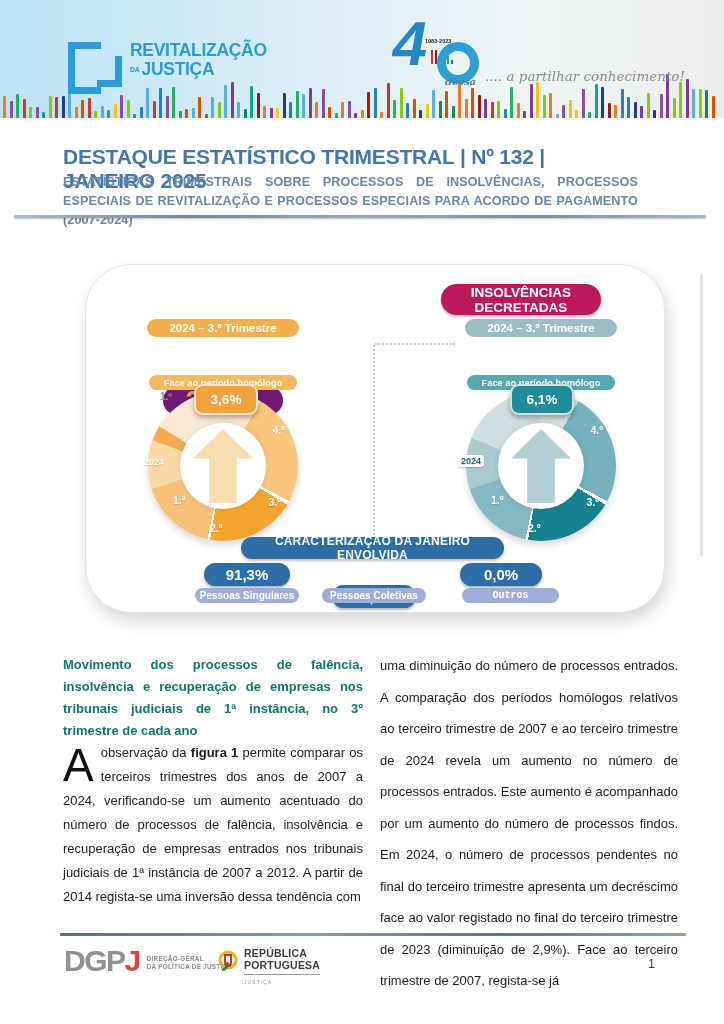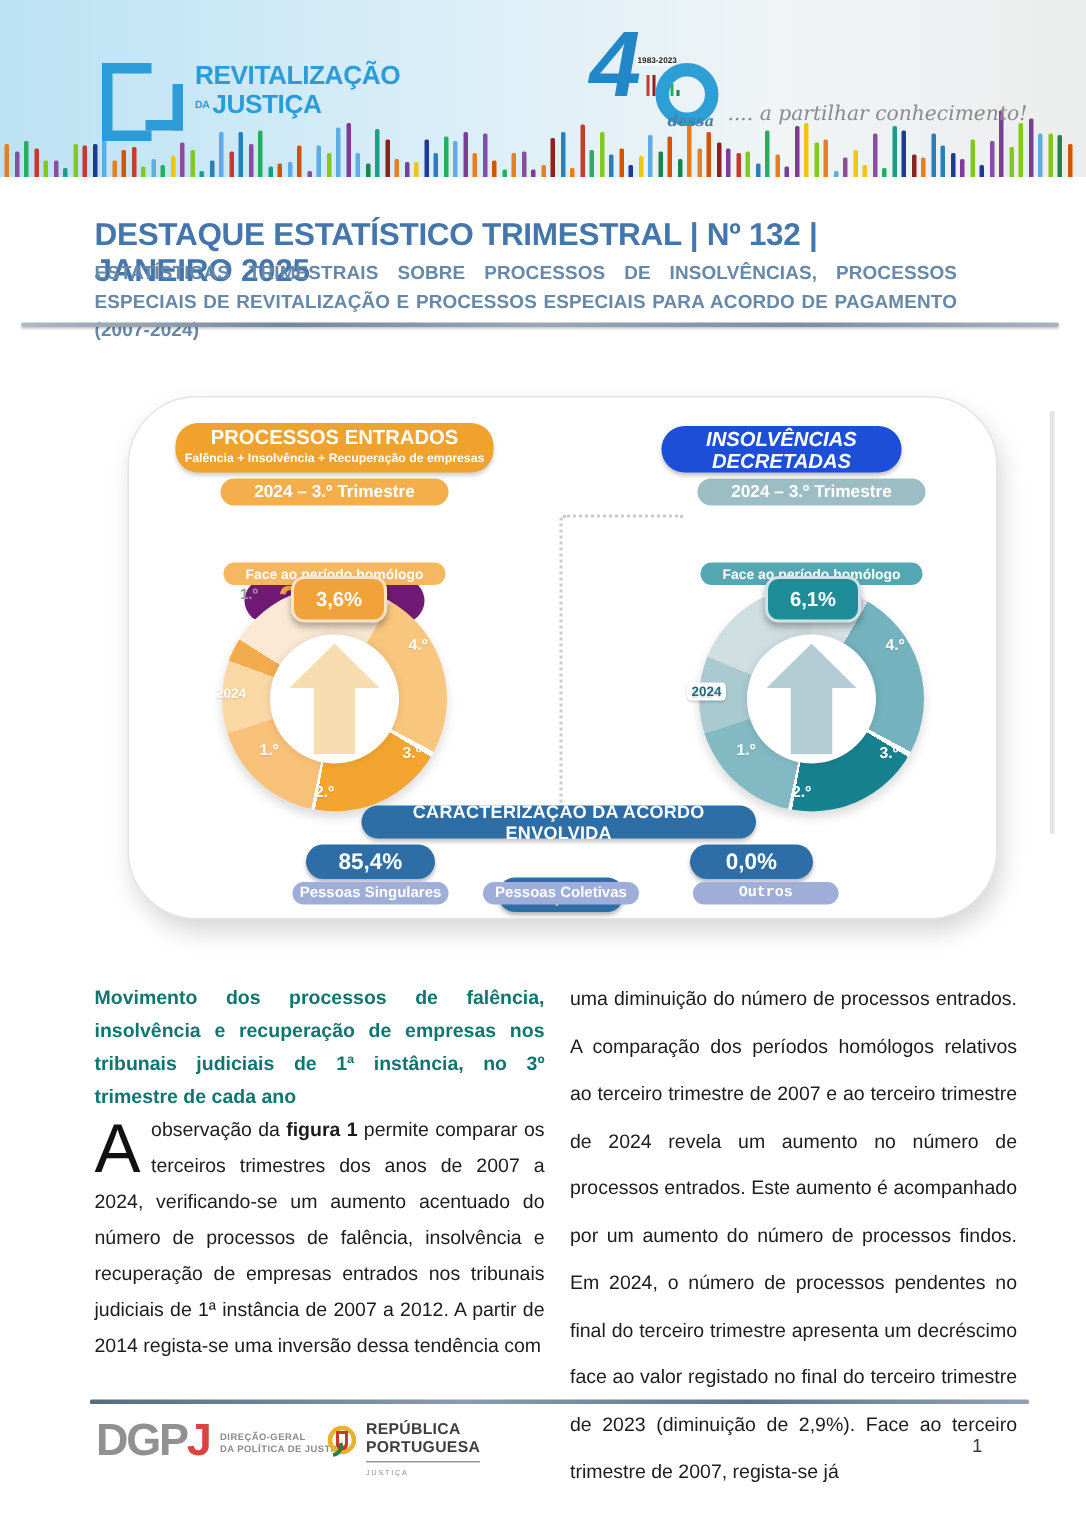--- a/index.html
+++ b/index.html
@@ -281,10 +281,6 @@
 <div class="abs backedge"></div>
 <div class="abs card">
 
-  <div class="pill lp-head">
-    <span class="t">PROCESSOS ENTRADOS</span>
-    <span class="s">Falência + Insolvência + Recuperação de empresas</span>
-  </div>
   <div class="pill lp-period">2024 – 3.º Trimestre</div>
   <div class="pill lp-value">2 442</div>
   <div class="pill lp-face">Face ao período homólogo</div>

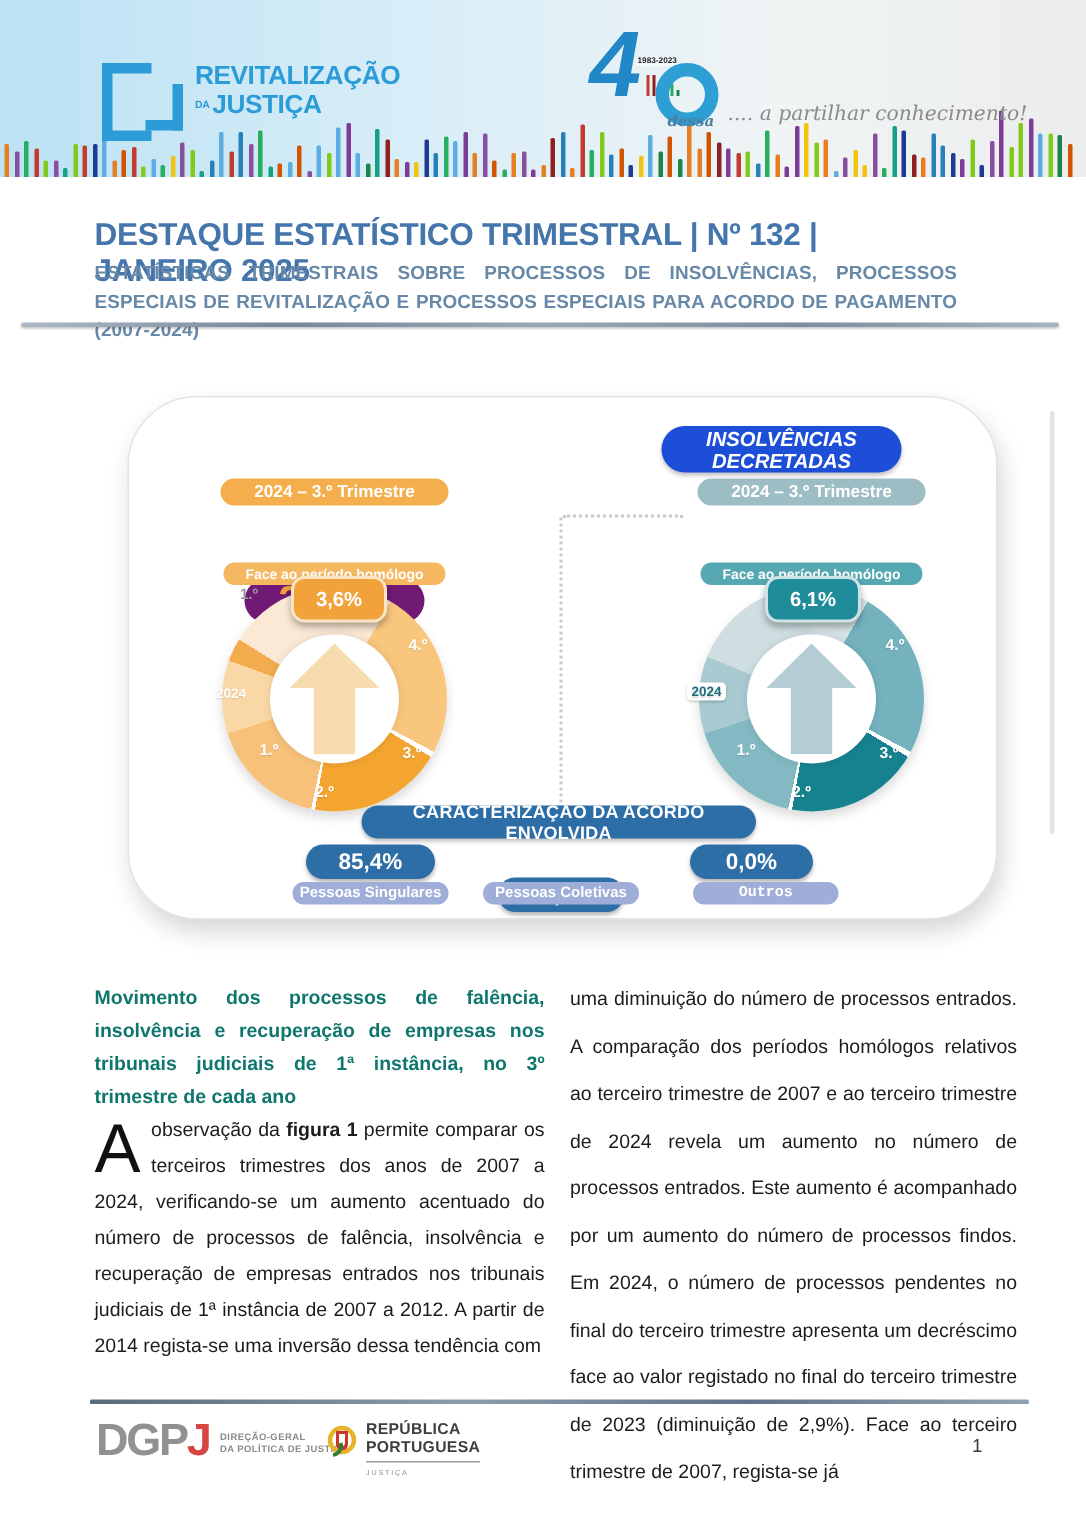--- a/index.html
+++ b/index.html
@@ -63,8 +63,8 @@
   .lp-face{left:63px;top:110px;width:148px;height:15px;background:#F5B75F;font-size:9.3px;border-radius:8px;}
   .lp-pct{left:108px;top:119px;width:60px;height:27px;background:#F2A23B;font-size:13.5px;
         border-radius:9px;border:2px solid #FBE4C4;box-shadow:0 3px 5px rgba(0,0,0,.3);z-index:5;}
-  .rp-head{left:355px;top:19px;width:160px;height:31px;background:#1d4ed8;font-size:13.5px;
-        border-radius:17px;box-shadow:0 2px 3px rgba(0,0,0,.25);font-style:italic;}
+  .rp-head{left:355px;top:19px;width:160px;height:31px;background:#be185d;font-size:13.5px;
+        border-radius:17px;box-shadow:0 2px 3px rgba(0,0,0,.25);}
   .rp-period{left:379px;top:54px;width:152px;height:18px;background:#9DBDC5;font-size:11.5px;border-radius:9px;}
   .rp-value{left:395px;top:75px;width:120px;height:29px;background:#CBD9DC;color:#2E97A1;
         font-size:22px;border-radius:15px;letter-spacing:1px;}

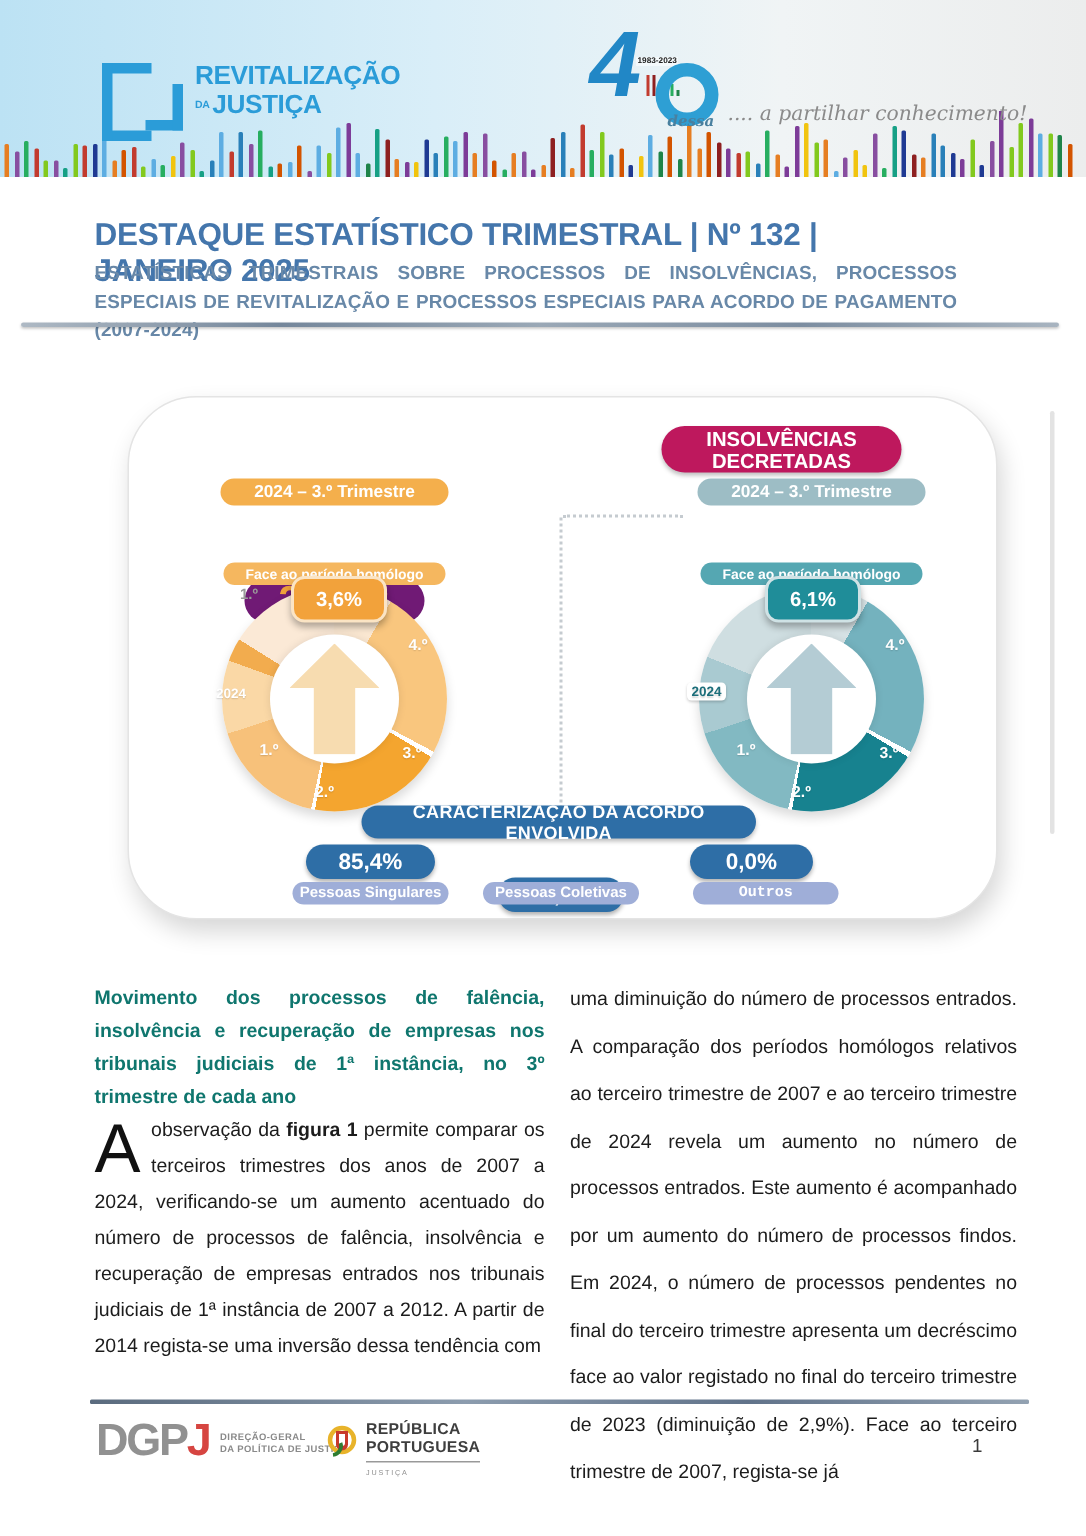--- a/index.html
+++ b/index.html
@@ -315,7 +315,7 @@
       </span>
   </div>
 
-  <div class="pill char-head">CARACTERIZAÇÃO DA ACORDO ENVOLVIDA</div>
+  <div class="pill char-head">CARACTERIZAÇÃO DA JANEIRO ENVOLVIDA</div>
   <div class="pill statv sv1">85,4%</div>
   <div class="pill statv sv2">23,3%</div>
   <div class="pill statv sv3">0,0%</div>

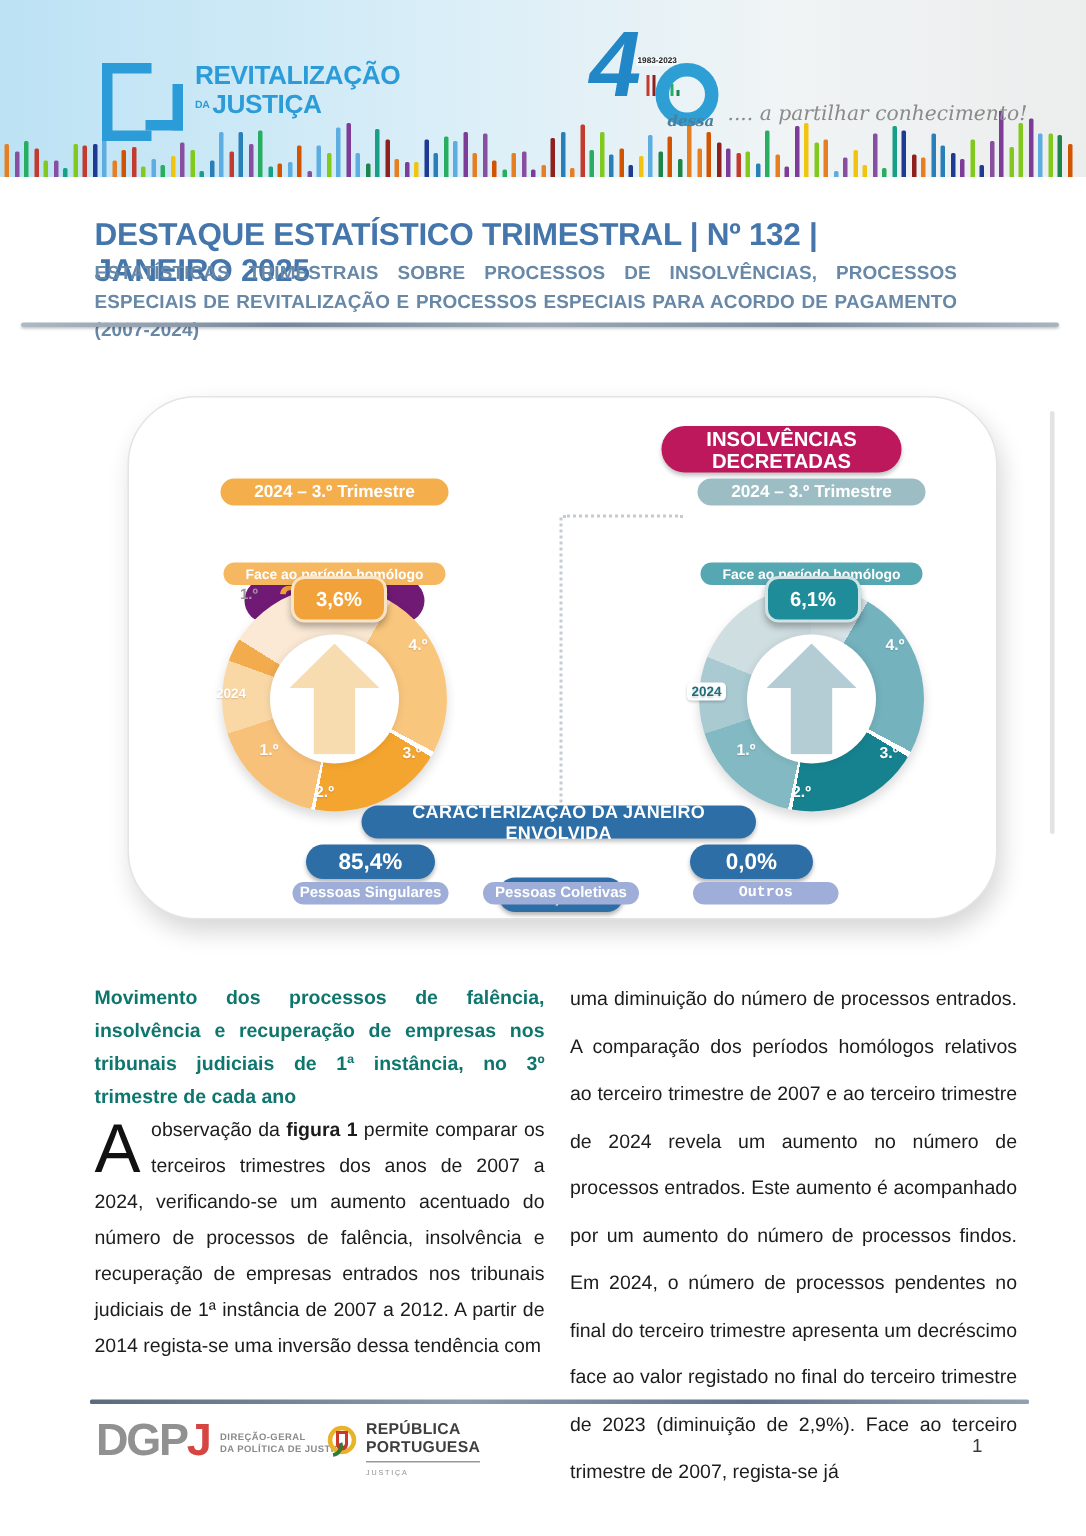--- a/index.html
+++ b/index.html
@@ -316,7 +316,7 @@
   </div>
 
   <div class="pill char-head">CARACTERIZAÇÃO DA JANEIRO ENVOLVIDA</div>
-  <div class="pill statv sv1">85,4%</div>
+  <div class="pill statv sv1">91,3%</div>
   <div class="pill statv sv2">23,3%</div>
   <div class="pill statv sv3">0,0%</div>
   <div class="pill statl sl1">Pessoas Singulares</div>

